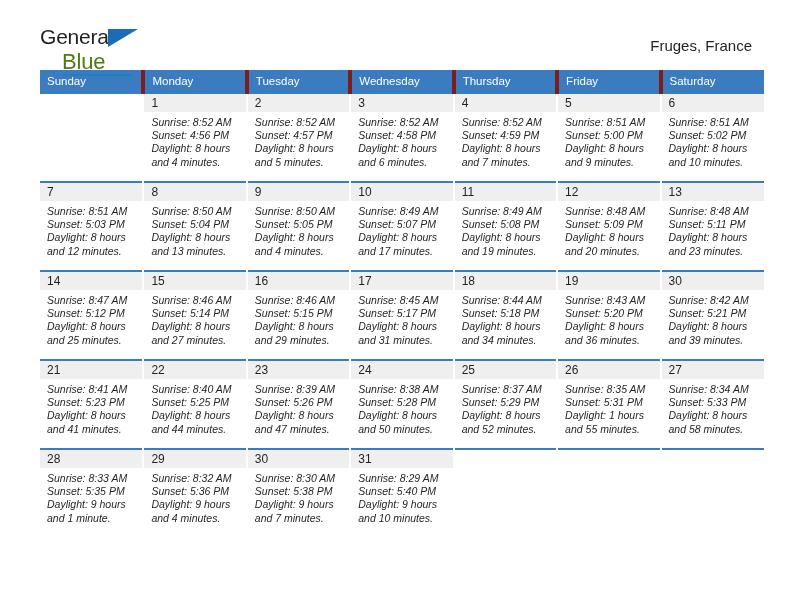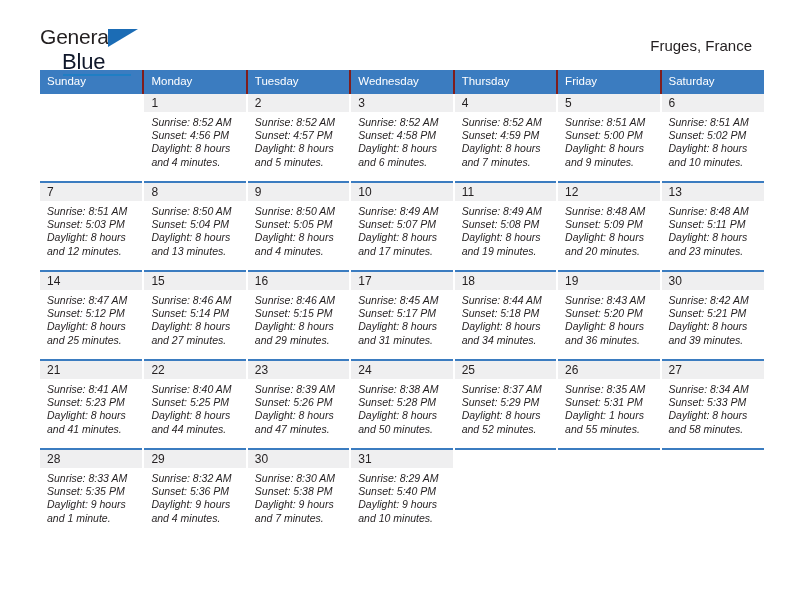--- a/index.html
+++ b/index.html
@@ -57,7 +57,7 @@
   .logo-row2 {
     display: block;
     font-size: 22px;
-    color: #0f172a;
+    color: #4d7c0f;
     margin-top: 1px;
     margin-left: 22px;
     letter-spacing: -0.2px;

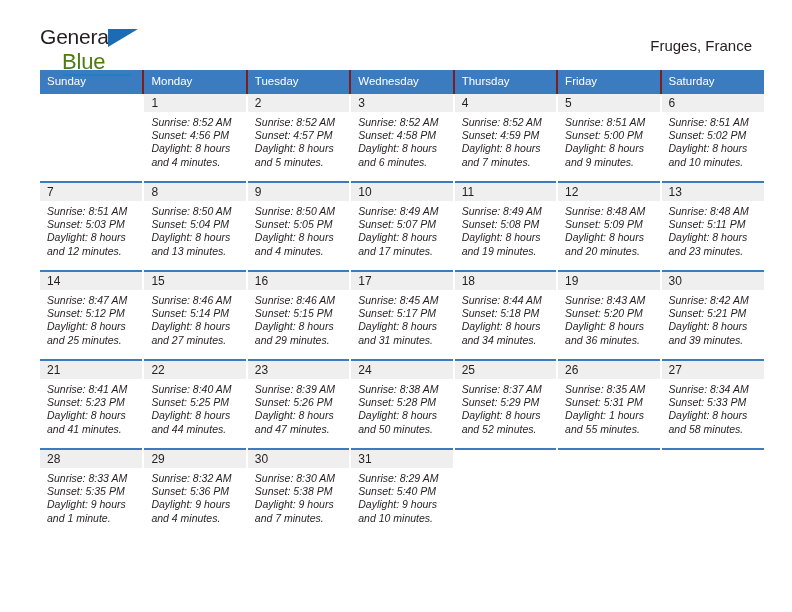--- a/index.html
+++ b/index.html
@@ -102,7 +102,7 @@
     padding: 5px 0 5px 7px;
     height: 19px;
     box-sizing: border-box;
-    border-right: 2px solid #7f1d1d;
+    border-right: 4px solid #7f1d1d;
     vertical-align: middle;
   }
   .dow-row th:last-child { border-right: none; }

